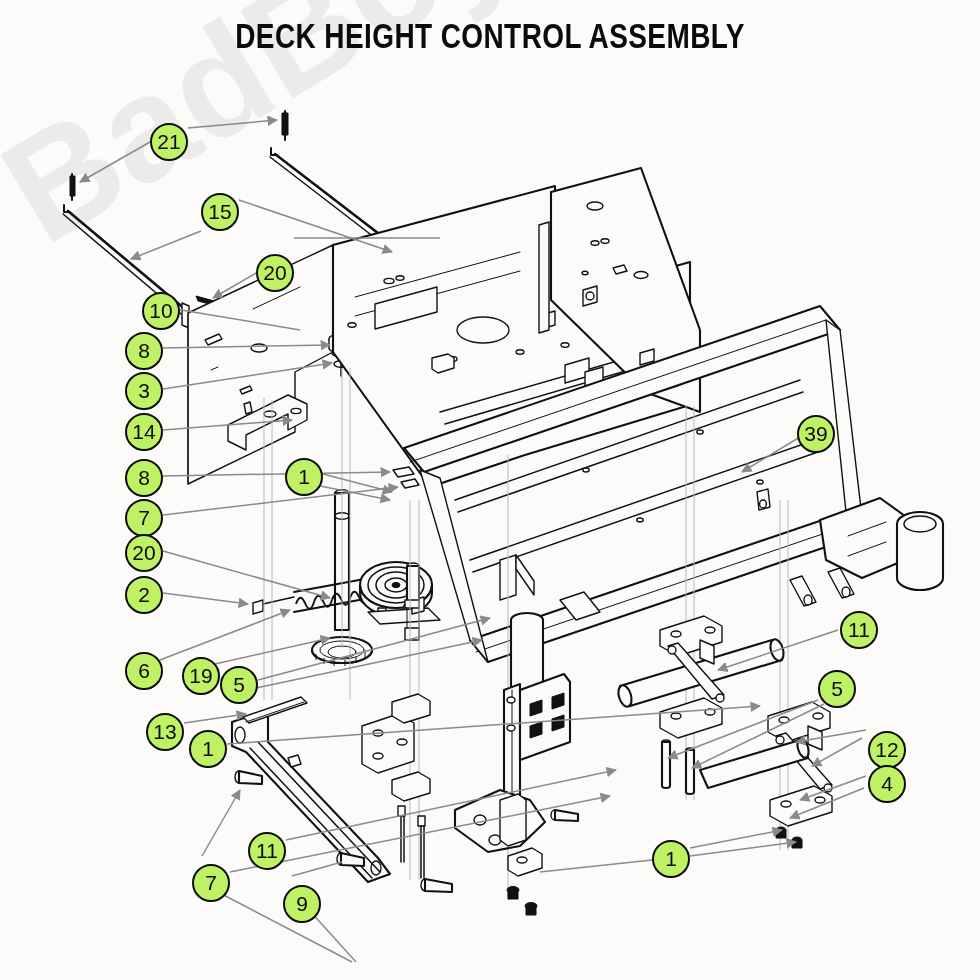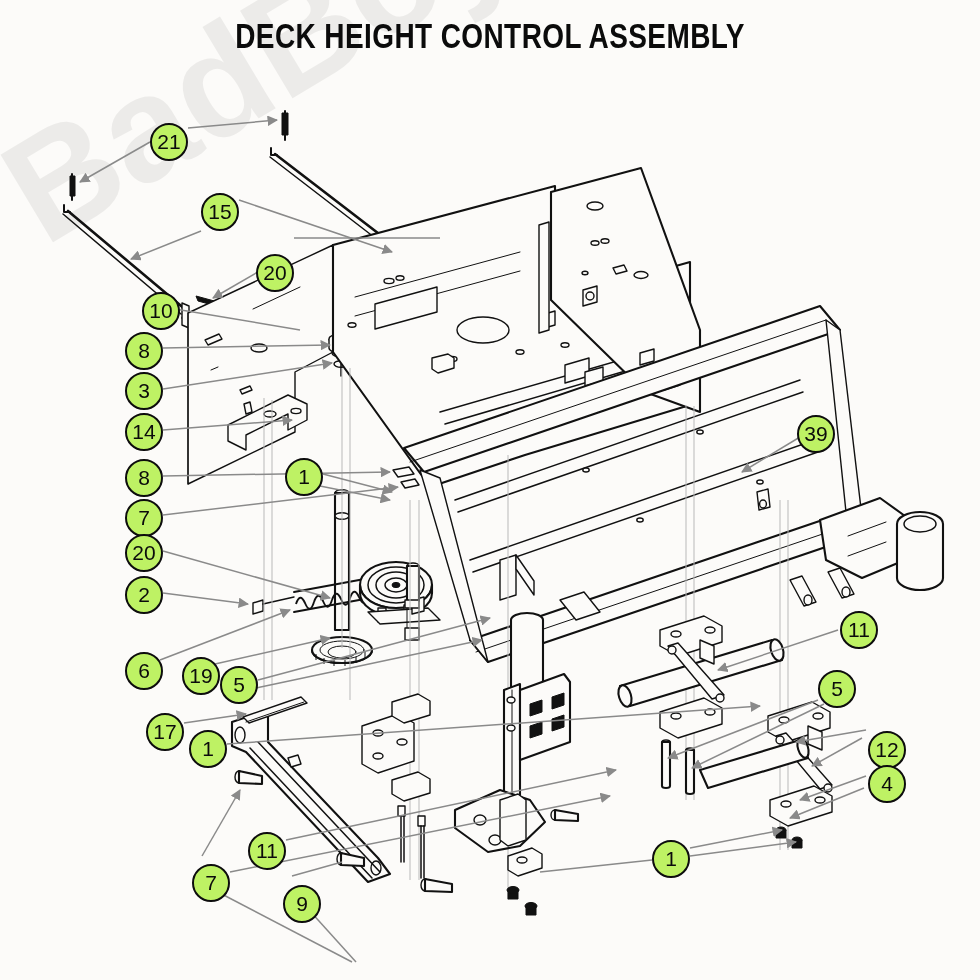--- a/index.html
+++ b/index.html
@@ -492,7 +492,7 @@
       <div class="balloon" style="left: 125px; top: 652px;">6</div>
       <div class="balloon" style="left: 182px; top: 657px;">19</div>
       <div class="balloon" style="left: 220px; top: 666px;">5</div>
-      <div class="balloon" style="left: 146px; top: 713px;">17</div>
+      <div class="balloon" style="left: 146px; top: 713px;">13</div>
       <div class="balloon" style="left: 189px; top: 730px;">1</div>
       <div class="balloon" style="left: 248px; top: 832px;">11</div>
       <div class="balloon" style="left: 192px; top: 864px;">7</div>

